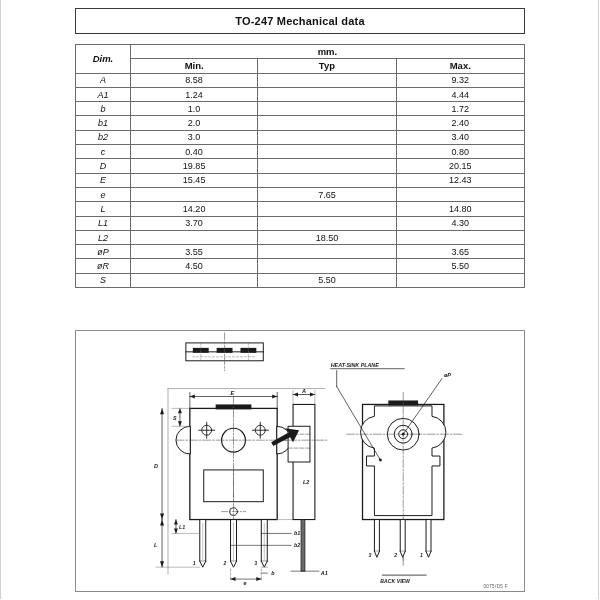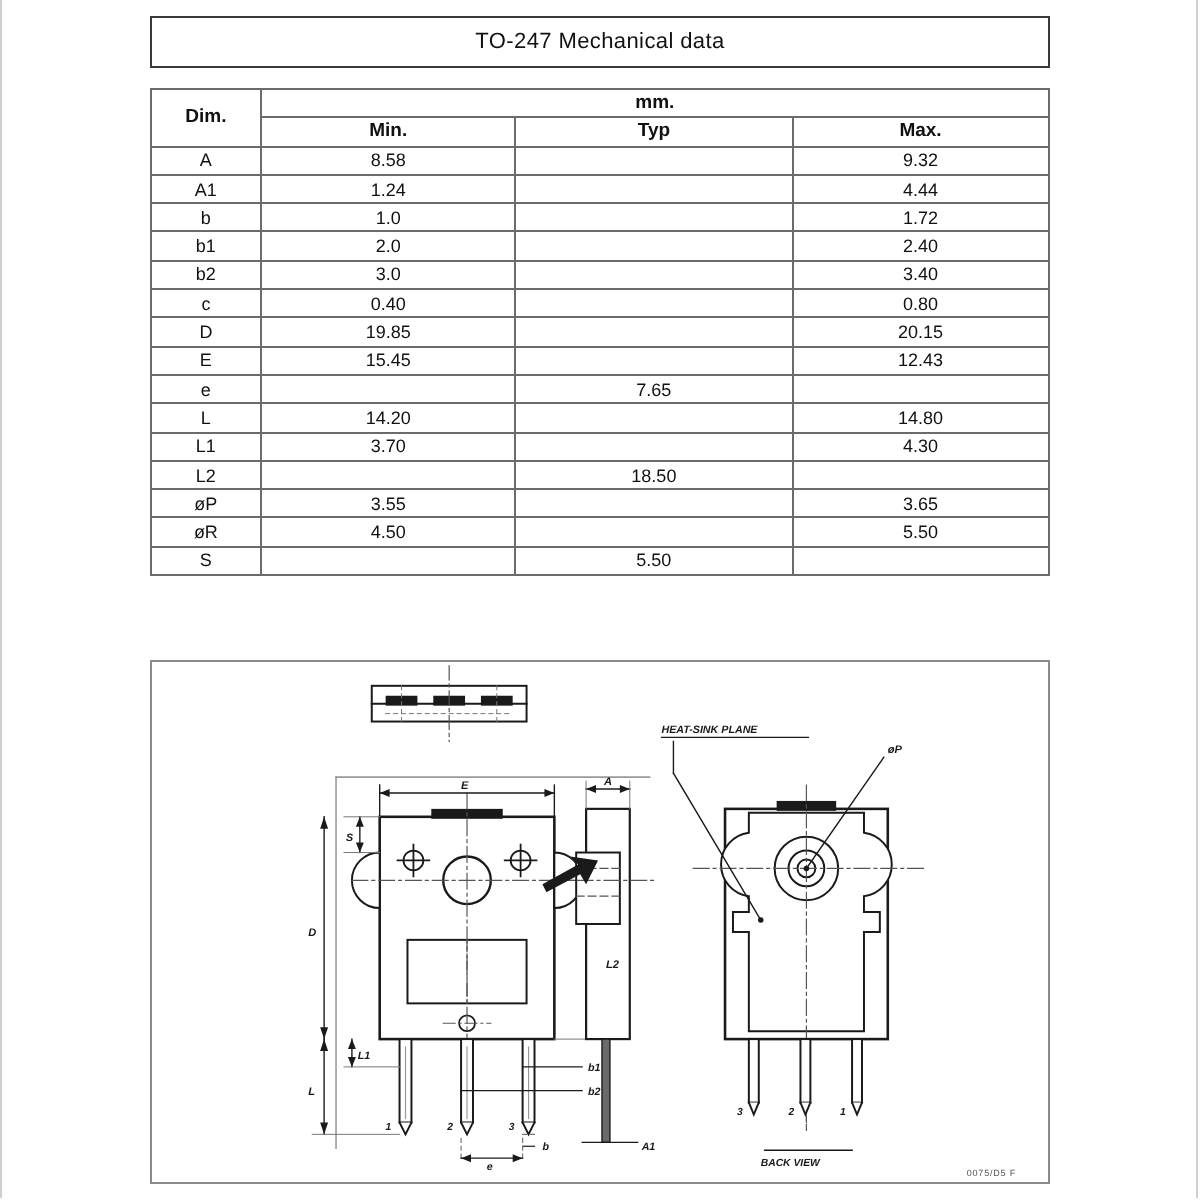--- a/index.html
+++ b/index.html
@@ -25,7 +25,7 @@
     box-sizing:border-box;
   }
   .title-text{
-    font-size:11px;font-weight:normal;letter-spacing:.2px;
+    font-size:11px;font-weight:bold;letter-spacing:.2px;
   }
 
   

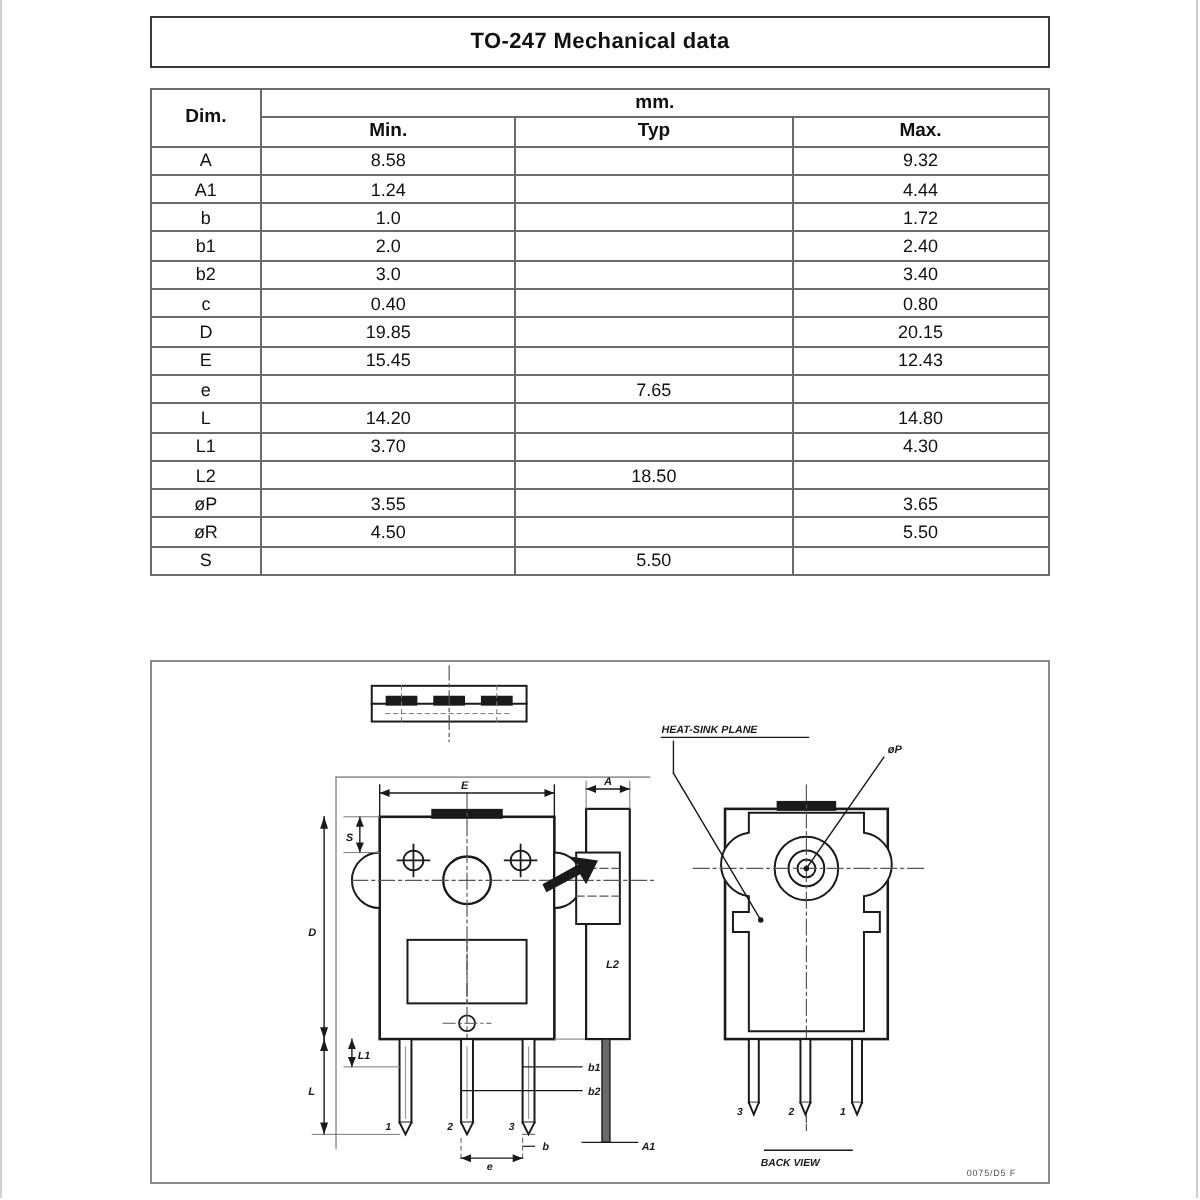--- a/index.html
+++ b/index.html
@@ -48,7 +48,7 @@
   .outer-r{border-right:2px solid #3a3a3a;}
   .outer-t{border-top:2px solid #3a3a3a;}
   .outer-b{border-bottom:2px solid #3a3a3a;}
-  .col-dim{width:56px;border-right:2px solid #3a3a3a;}
+  .col-dim{width:56px;border-right:2px solid #3a3a3a;font-style:italic;}
   .col-min{width:131px;}
   .col-typ{width:142px;}
   .col-max{width:132px;}

